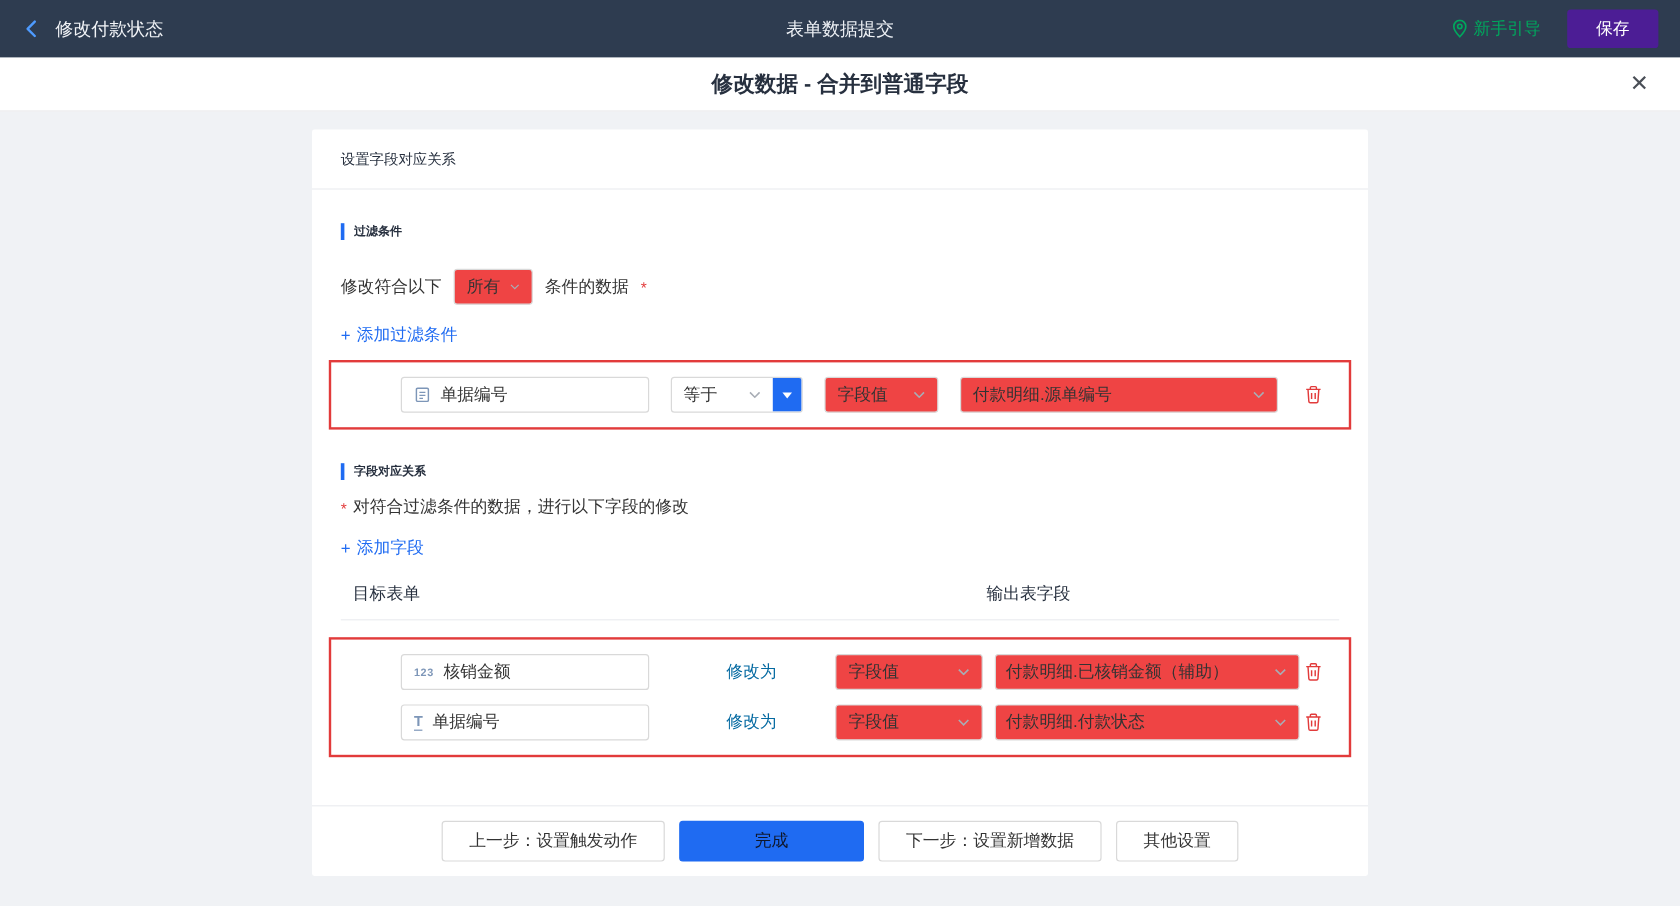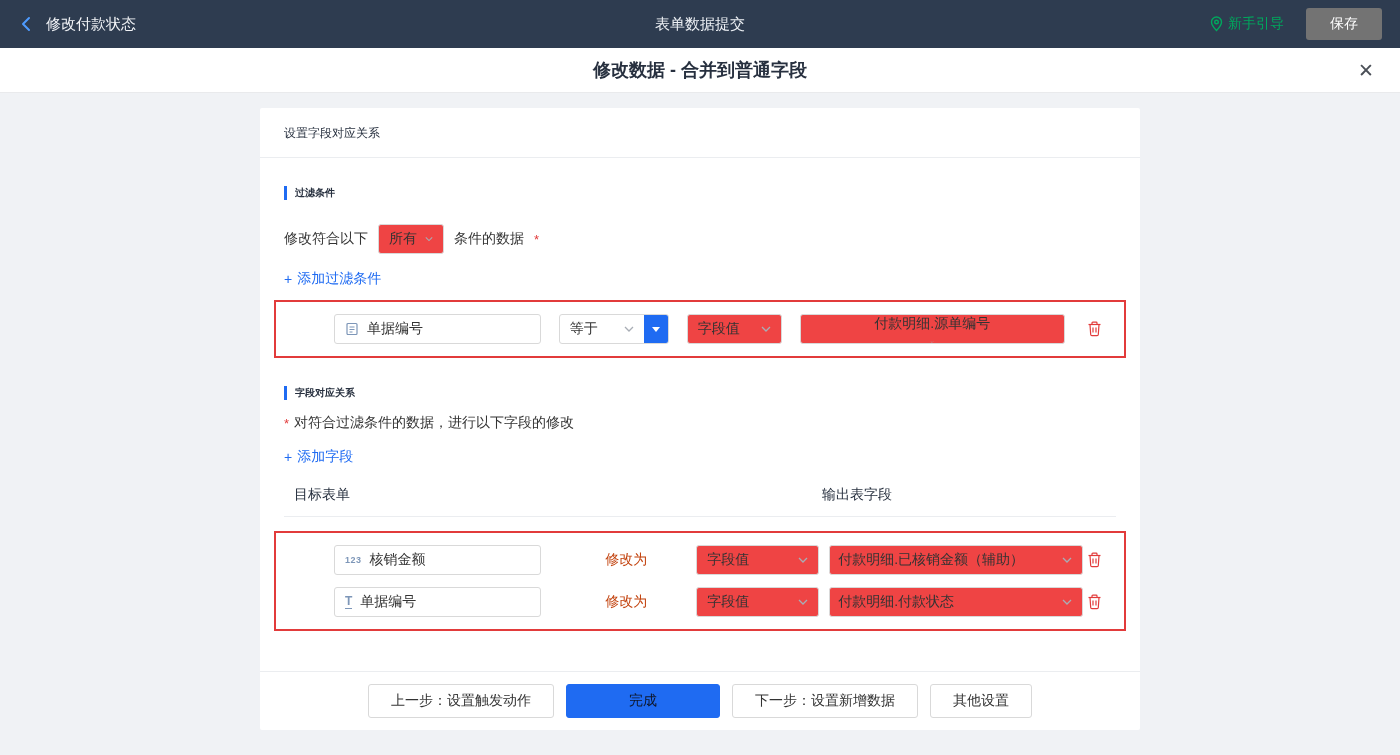--- a/index.html
+++ b/index.html
@@ -16,7 +16,7 @@
   .topbar-right { margin-left:auto; display:flex; align-items:center; gap:22px; }
   .guide { display:flex; align-items:center; gap:5px; color:#00a75d;
            font-size:14px; cursor:pointer; }
-  .save-btn { background:#737373; color:#fff; border:none; border-radius:3px;
+  .save-btn { background:#4c1d95; color:#fff; border:none; border-radius:3px;
               font-size:14px; padding:7px 24px; cursor:pointer;
               font-family:"Liberation Sans", sans-serif; }
 

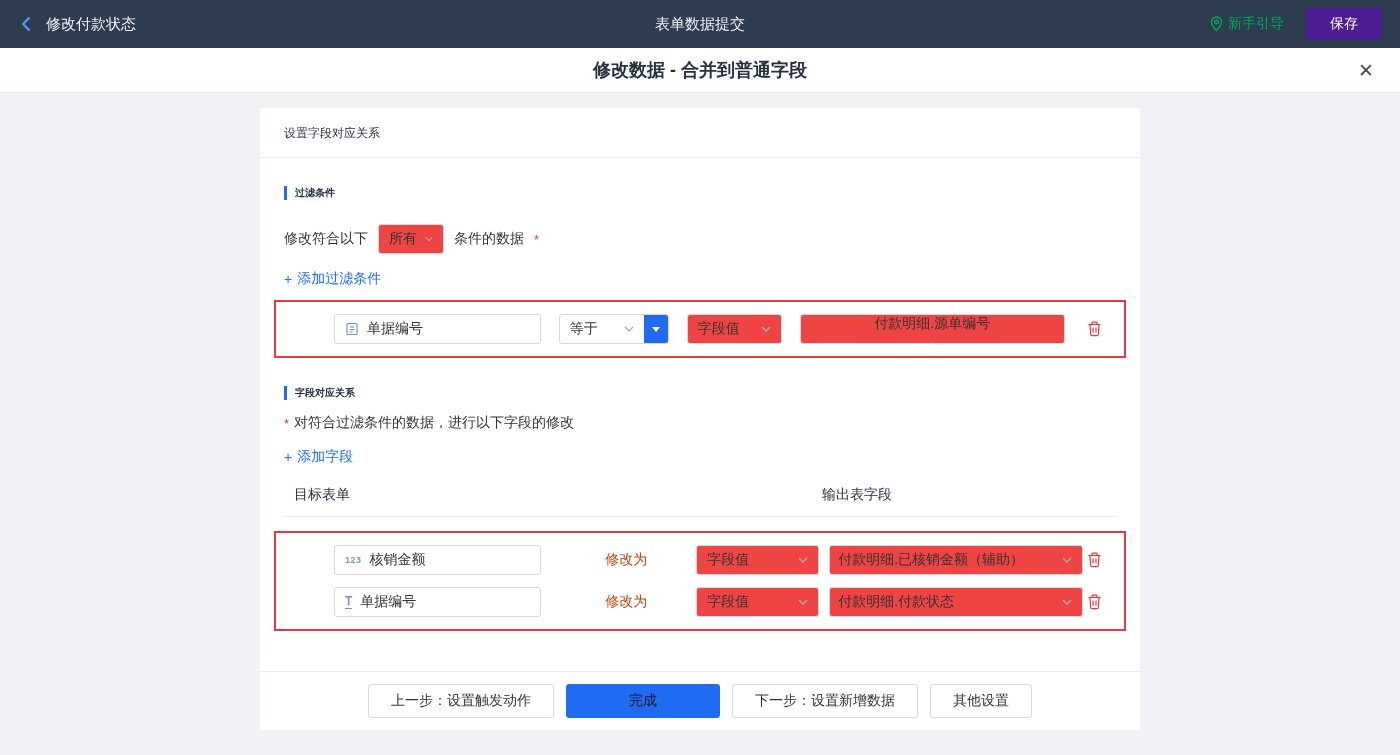--- a/index.html
+++ b/index.html
@@ -54,7 +54,7 @@
             color:#333; cursor:pointer; gap:8px; overflow:hidden; white-space:nowrap; }
   .select-sm { width:66px; }
   .w100 { width:100px; }
-  .w283 { width:283px;flex-direction:column; }
+  .w283 { width:283px; }
   .w130 { width:130px; }
   .w270 { width:270px;padding-left:8px; }
 

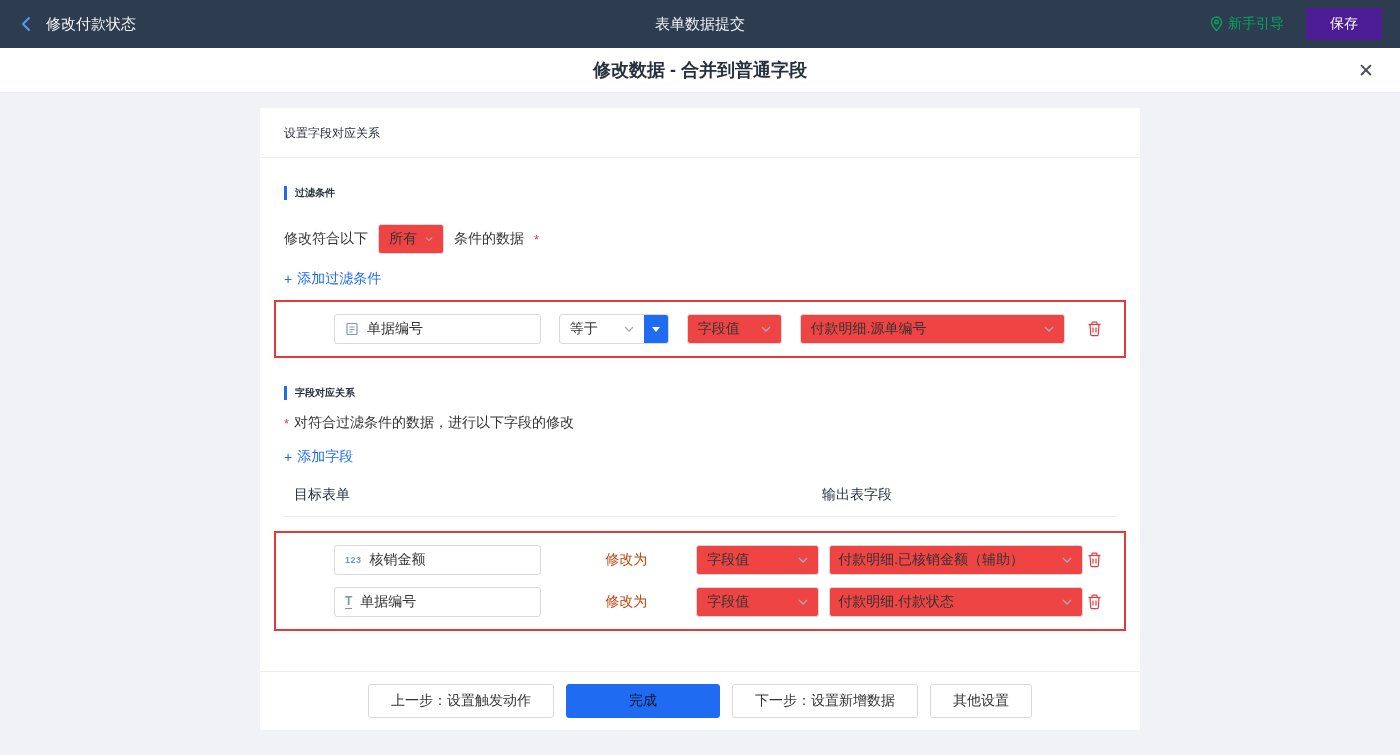--- a/index.html
+++ b/index.html
@@ -78,7 +78,7 @@
   .filter-box { display:flex; align-items:center; gap:18px; }
   .map-box { display:flex; flex-direction:column; gap:12px; margin-top:14px; }
   .map-row { display:flex; align-items:center; }
-  .map-row .modify { margin-left:64px; width:48px; font-size:14px; color:#c2410c; }
+  .map-row .modify { margin-left:64px; width:48px; font-size:14px; color:#0369a1; }
   .map-row .select.w130 { margin-left:46px; }
   .map-row .select.w270 { margin-left:10px; }
   .trash { margin-left:auto; display:flex; align-items:center; cursor:pointer;

